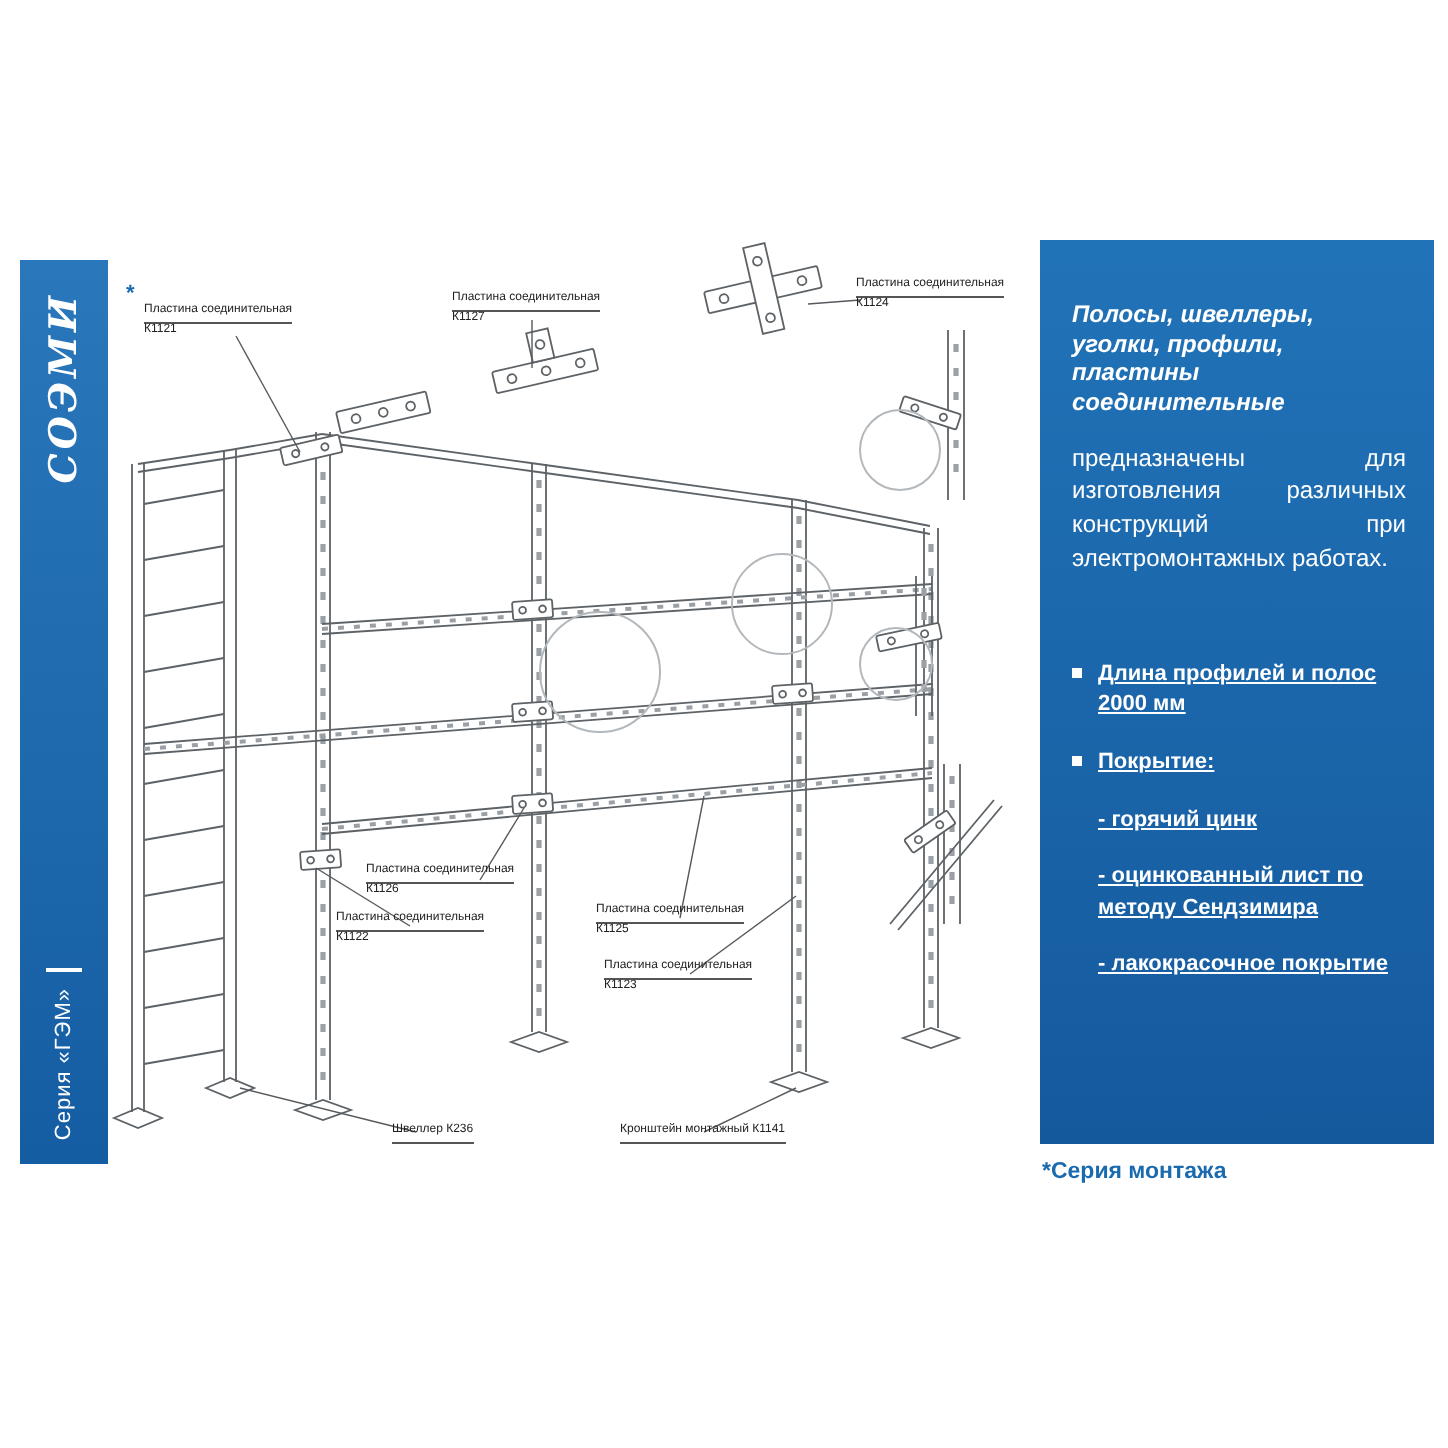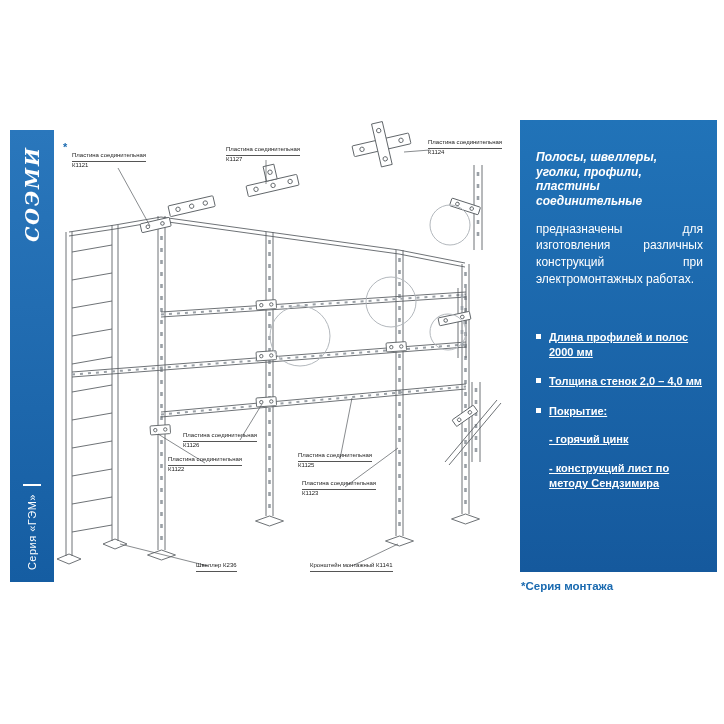--- a/index.html
+++ b/index.html
@@ -303,10 +303,6 @@
       </li>
       <li>
         <span class="bullet"></span>
-        <span>Толщина стенок 2,0 – 4,0 мм</span>
-      </li>
-      <li>
-        <span class="bullet"></span>
         <div>
           <span>Покрытие:</span>
           <div class="sub">- горячий цинк</div>

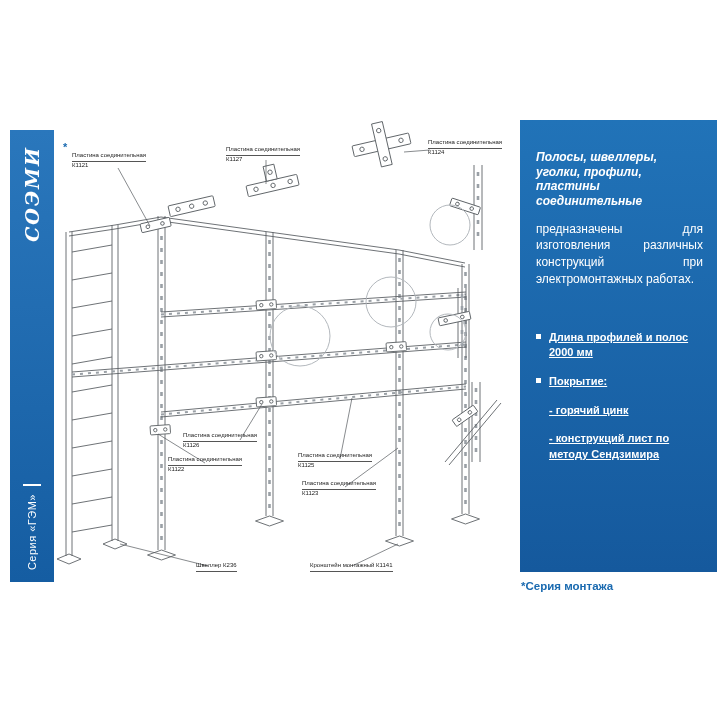--- a/index.html
+++ b/index.html
@@ -306,7 +306,7 @@
         <div>
           <span>Покрытие:</span>
           <div class="sub">- горячий цинк</div>
-          <div class="sub">- конструкций лист по методу Сендзимира</div>
+          <div class="sub">- оцинкованный лист по методу Сендзимира</div>
         </div>
       </li>
     </ul>

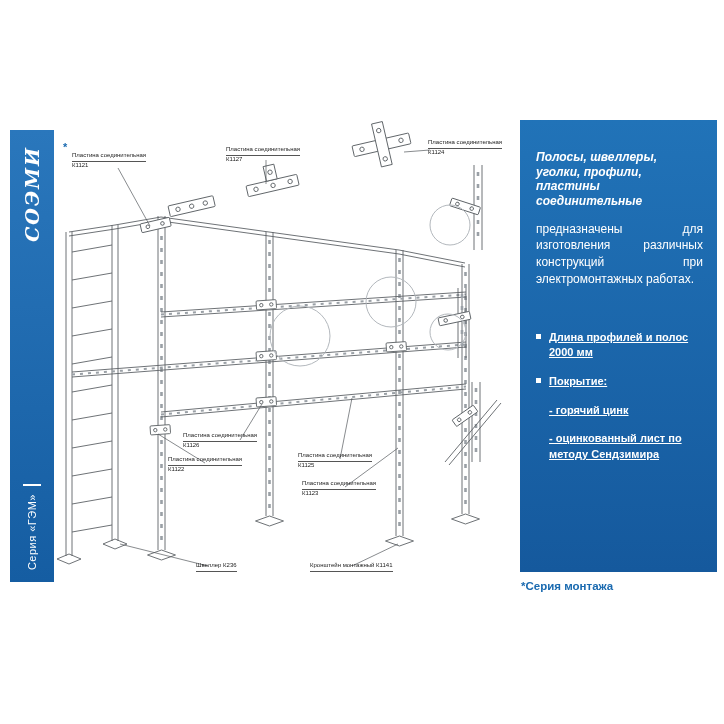--- a/index.html
+++ b/index.html
@@ -307,6 +307,7 @@
           <span>Покрытие:</span>
           <div class="sub">- горячий цинк</div>
           <div class="sub">- оцинкованный лист по методу Сендзимира</div>
+          <div class="sub">- лакокрасочное покрытие</div>
         </div>
       </li>
     </ul>

